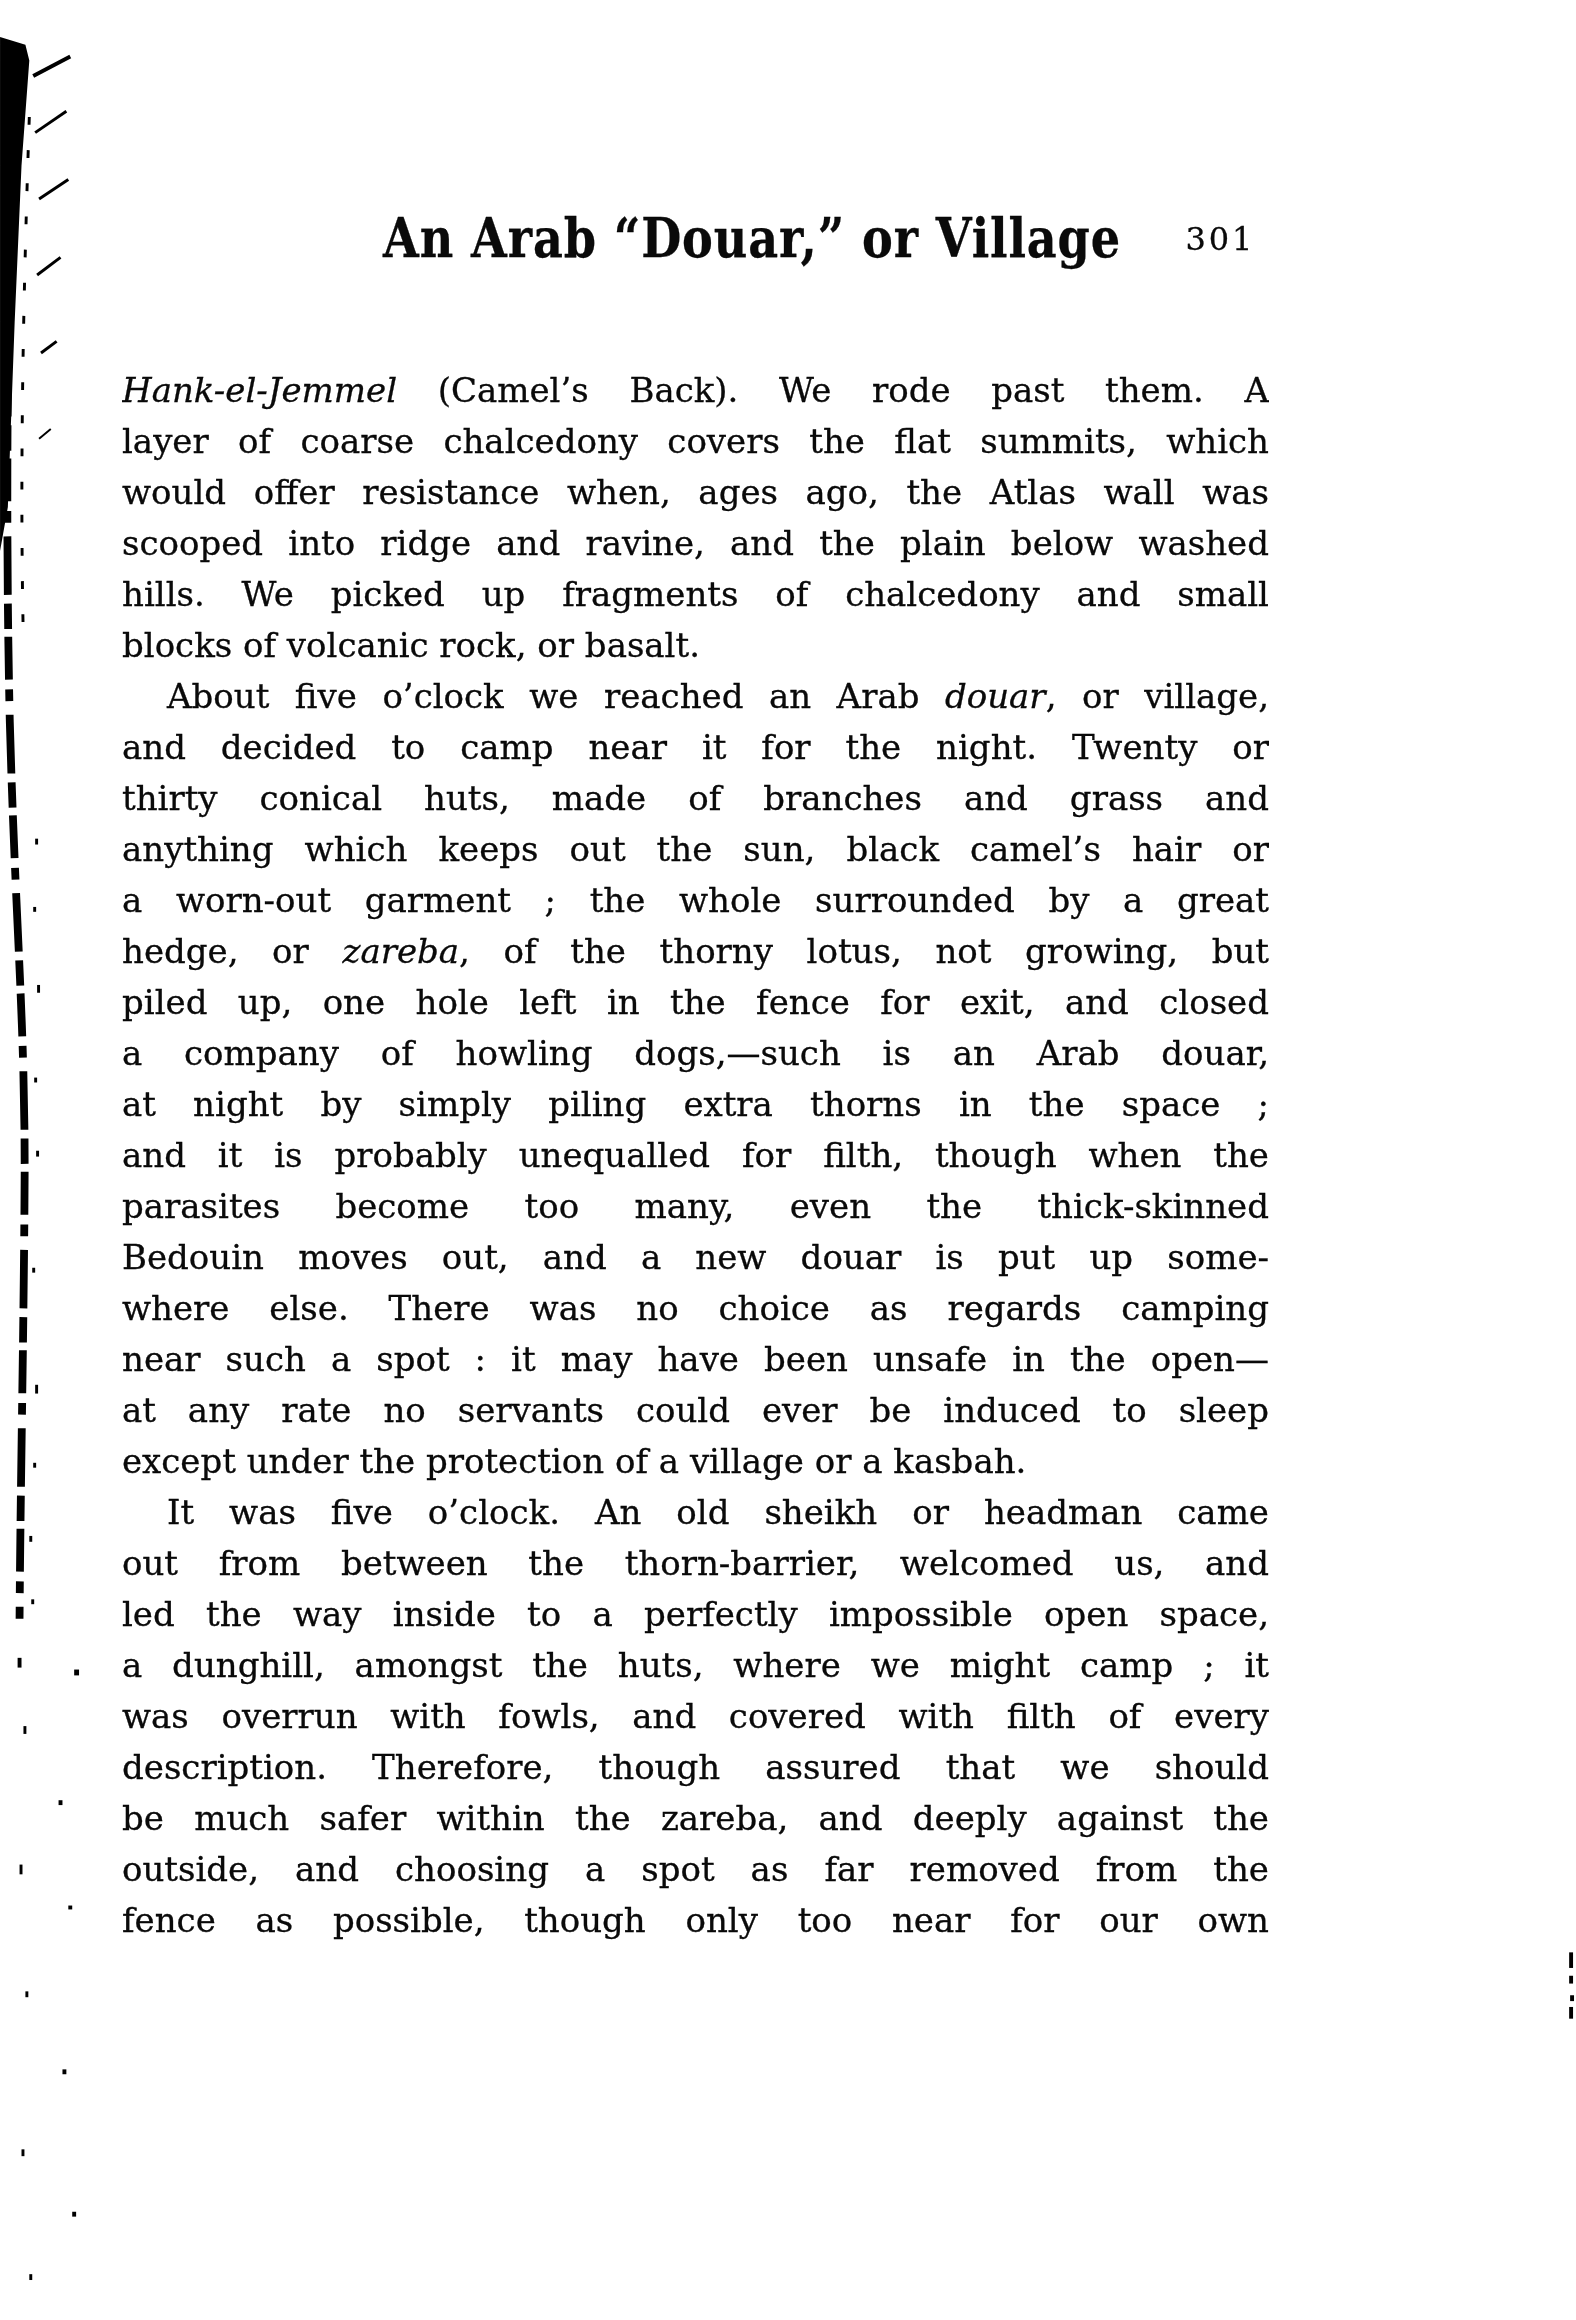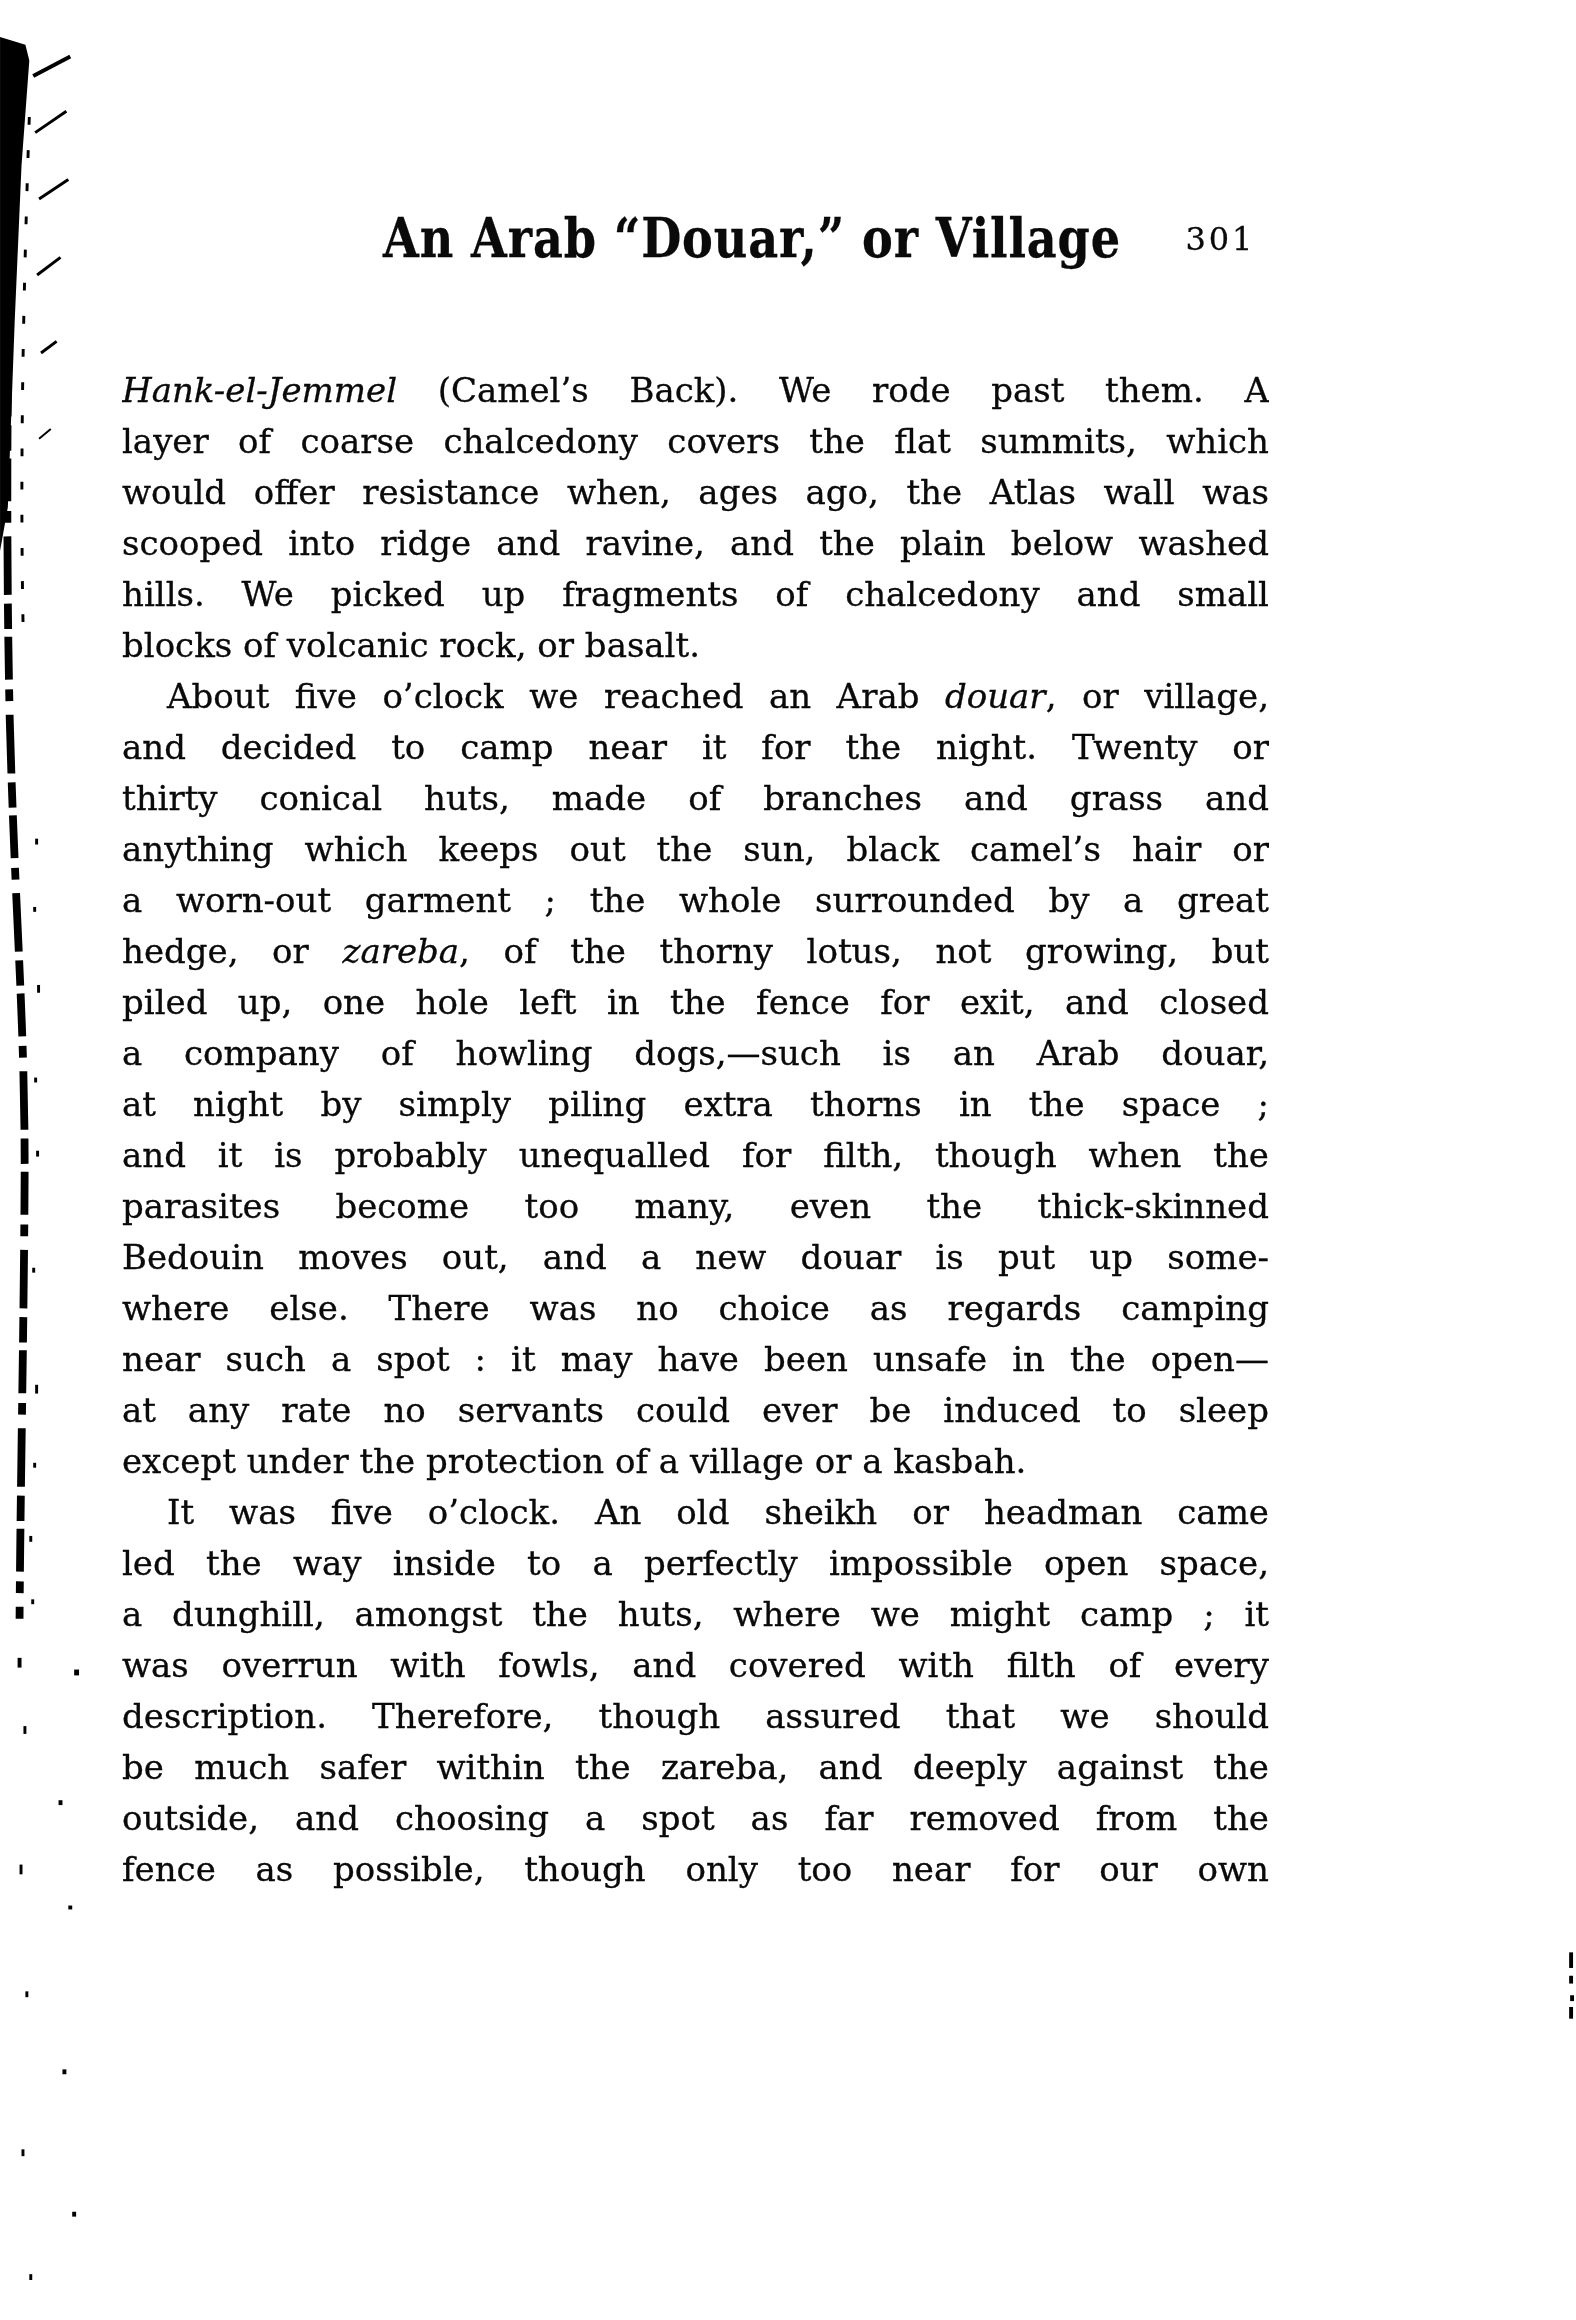--- a/index.html
+++ b/index.html
@@ -113,6 +113,7 @@
     <div class="line"><span>at any rate no servants could ever be induced to sleep</span></div>
     <div class="line end"><span>except under the protection of a village or a kasbah.</span></div>
     <div class="line indent"><span>It was five o’clock.  An old sheikh or headman came</span></div>
+    <div class="line"><span>out from between the thorn-barrier, welcomed us, and</span></div>
     <div class="line"><span>led the way inside to a perfectly impossible open space,</span></div>
     <div class="line"><span>a dunghill, amongst the huts, where we might camp ; it</span></div>
     <div class="line"><span>was overrun with fowls, and covered with filth of every</span></div>

